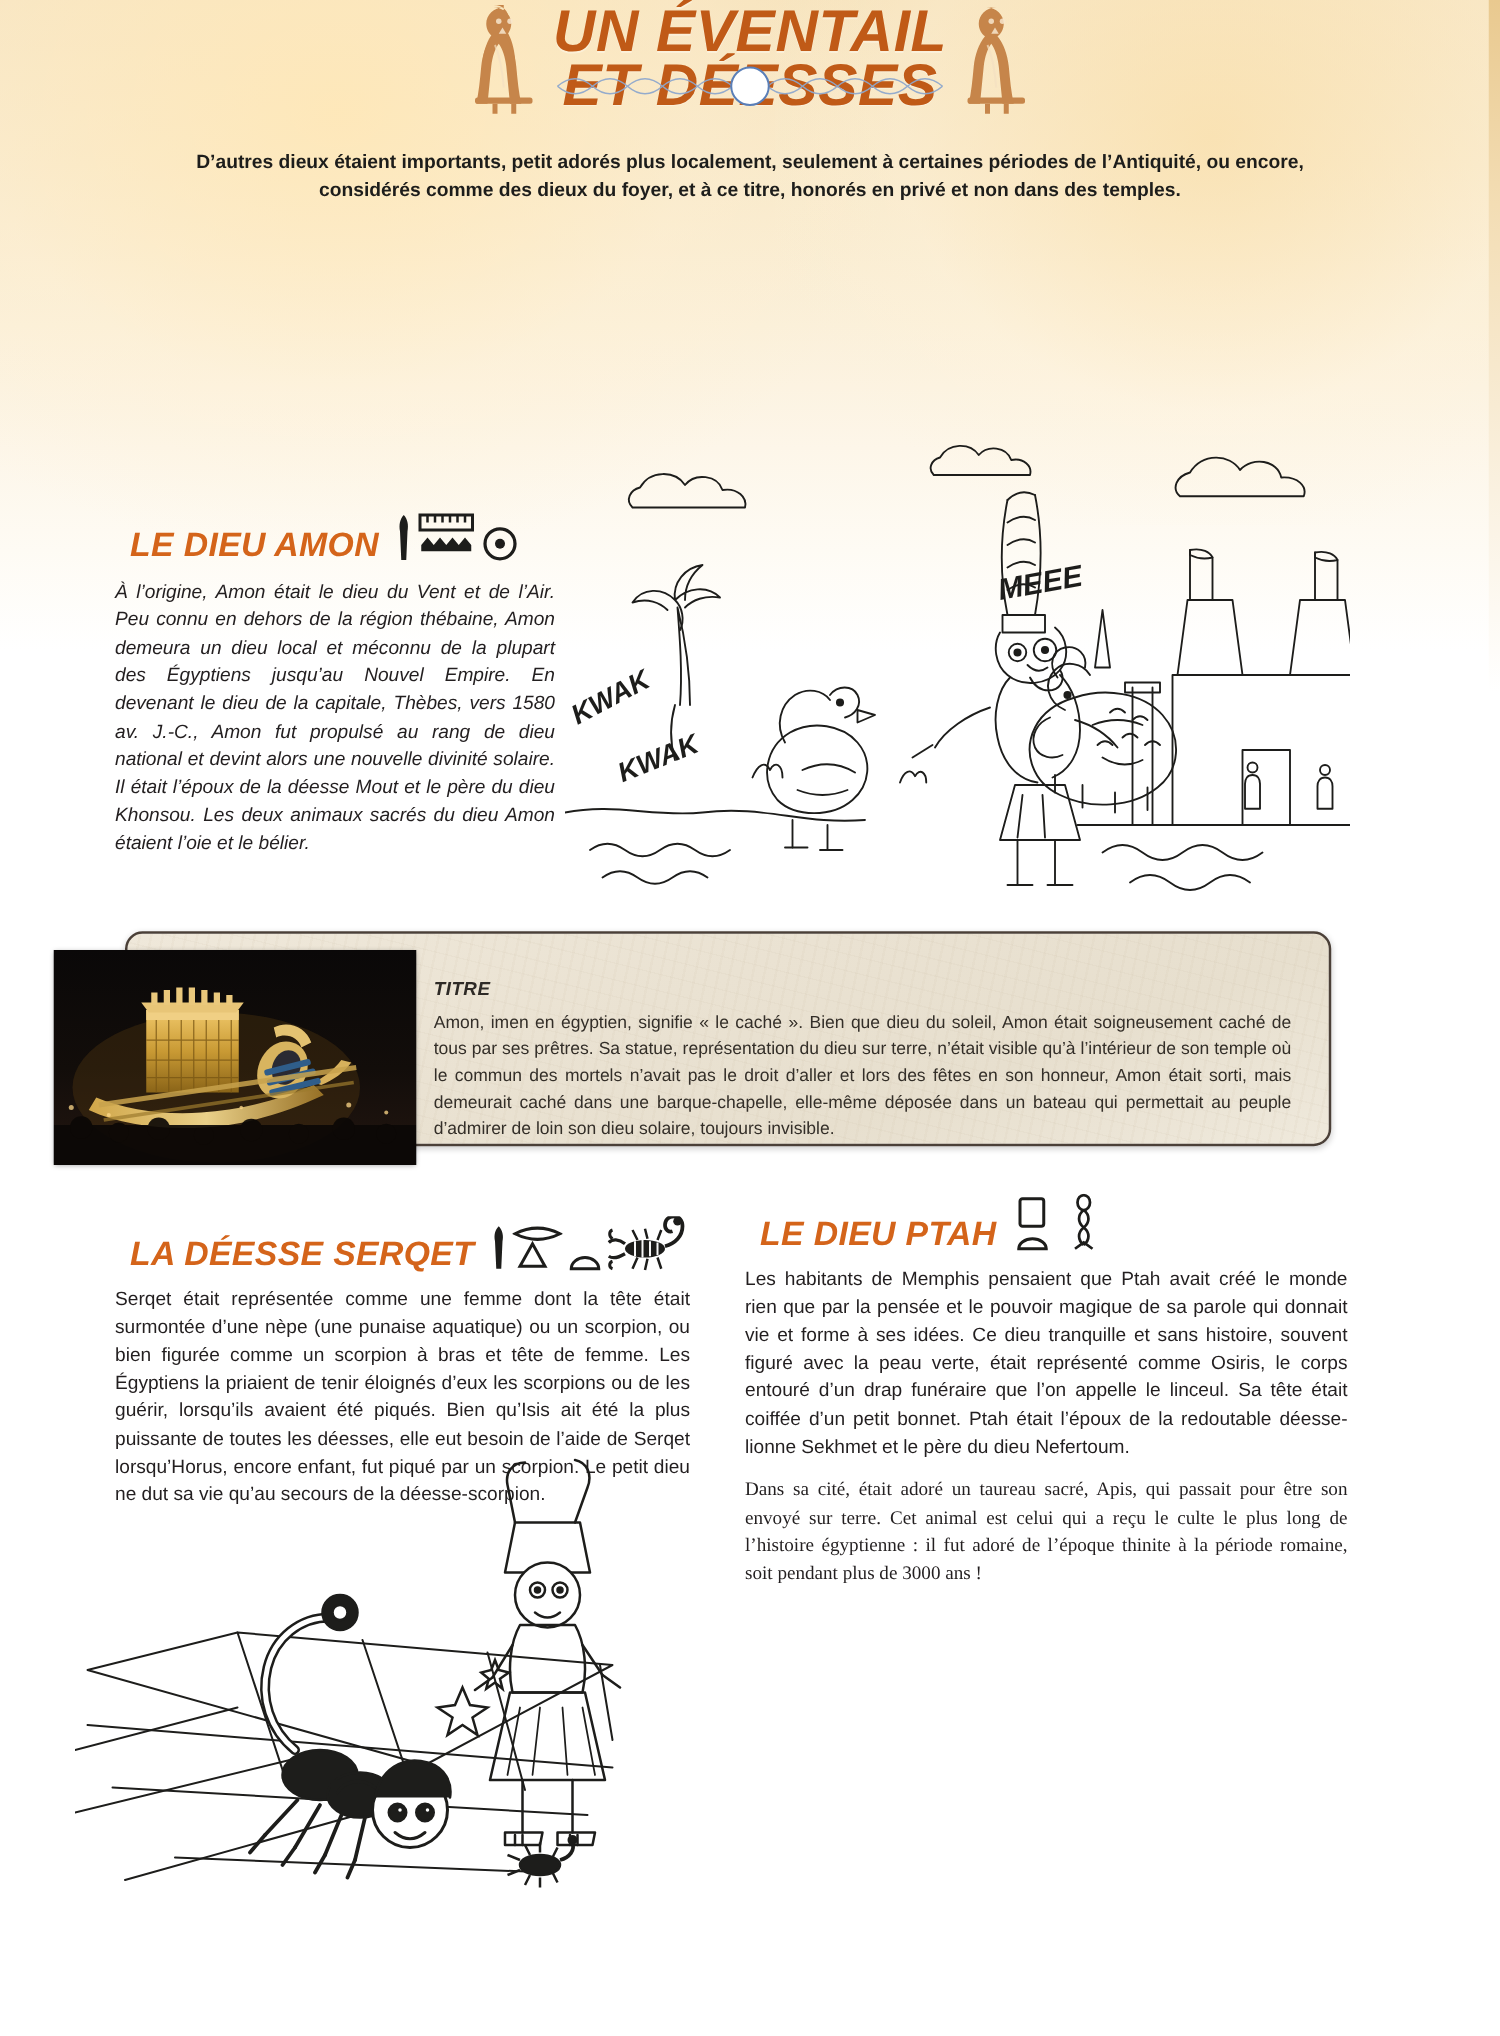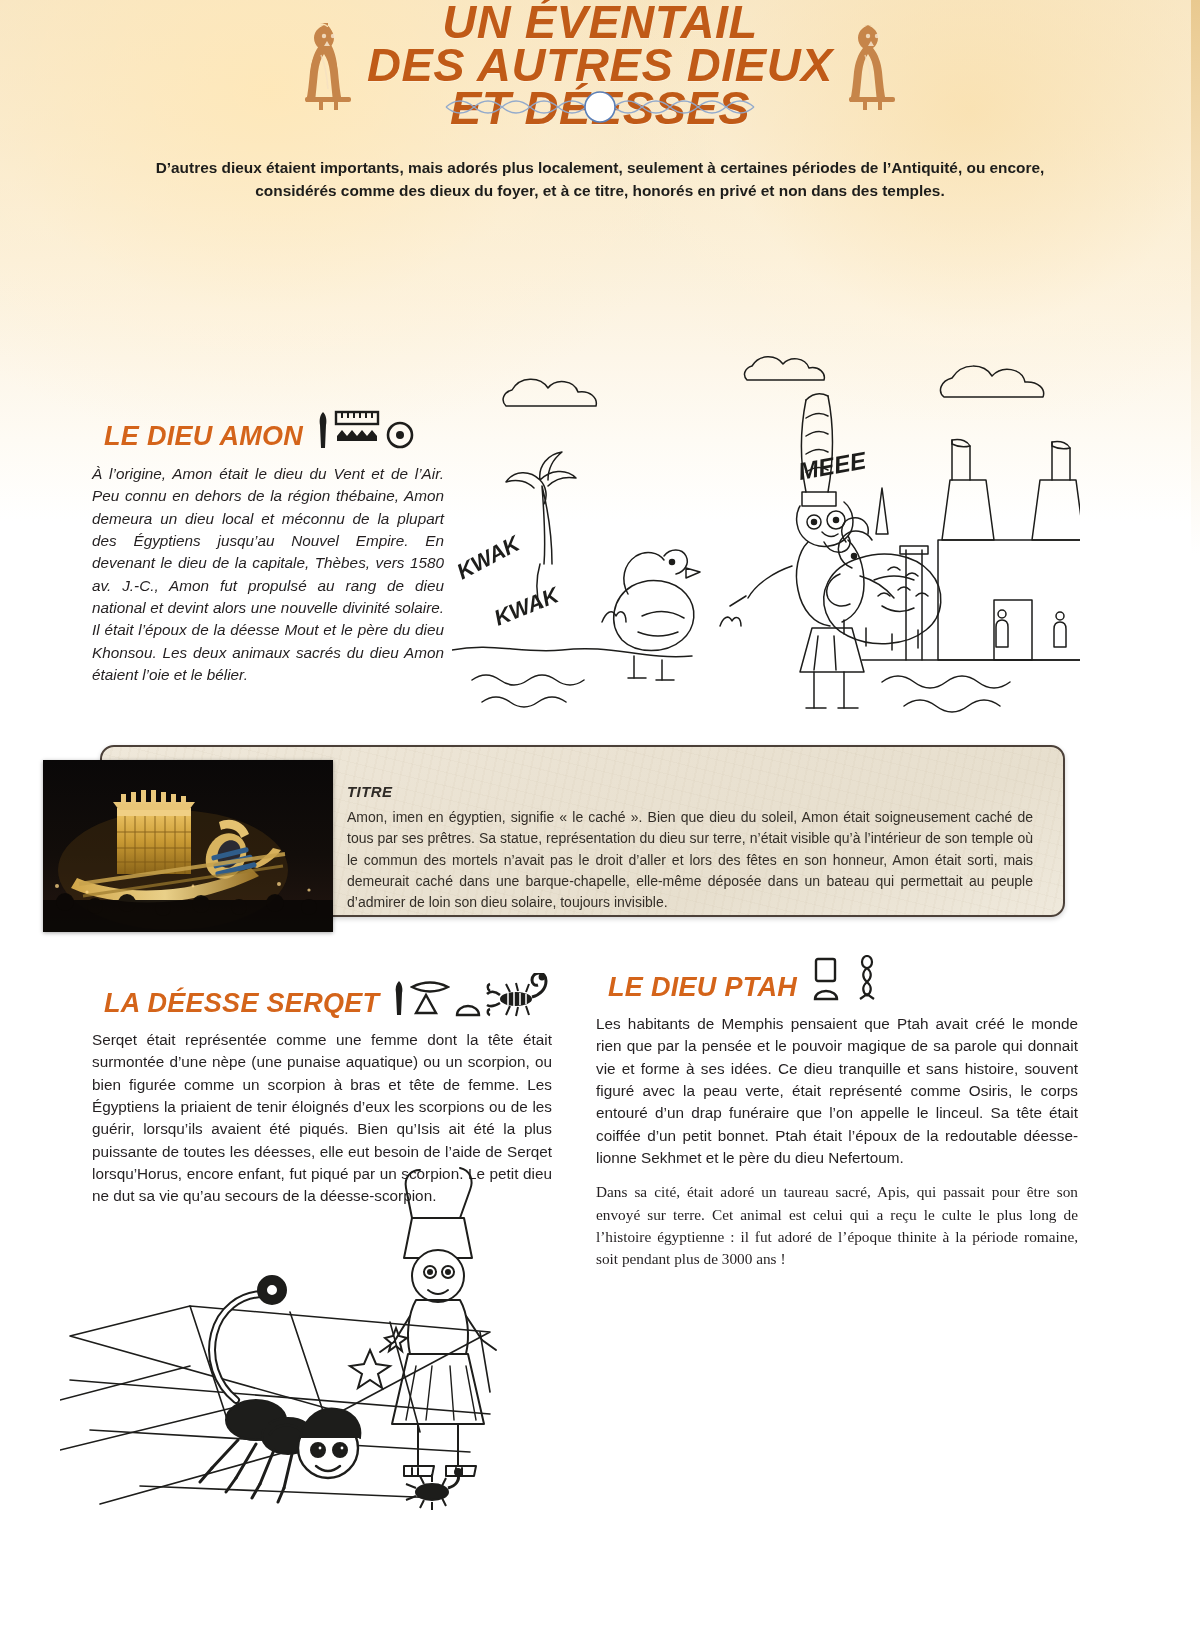--- a/index.html
+++ b/index.html
@@ -235,7 +235,6 @@
 
       <div class="title-lines">
         <div class="tl1">UN ÉVENTAIL</div>
-        <div class="tl2">DES AUTRES DIEUX</div>
         <div class="tl3">ET DÉESSES</div>
       </div>
 

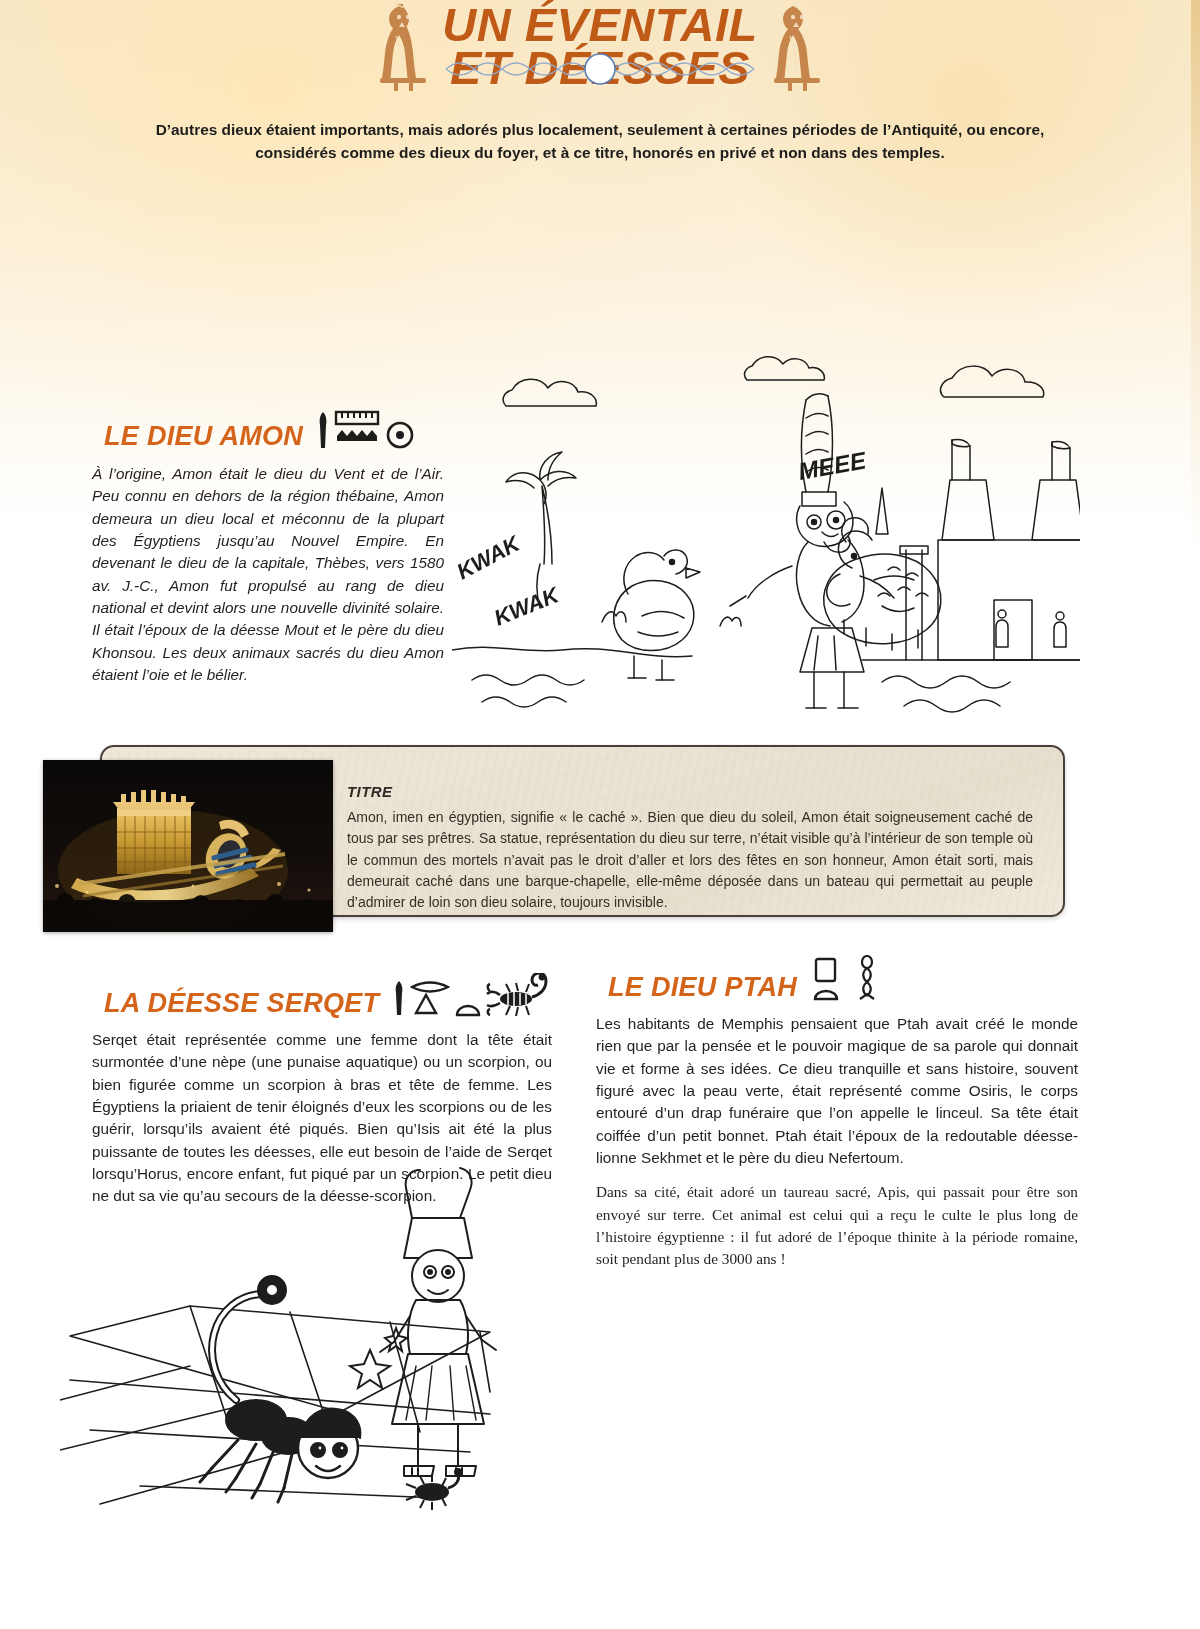--- a/index.html
+++ b/index.html
@@ -255,7 +255,7 @@
       </span>
     </div>
 
-    <div class="subtitle">D’autres dieux étaient importants, mais adorés plus localement, seulement à certaines périodes de l’Antiquité, ou encore, considérés comme des dieux du foyer, et à ce titre, honorés en privé et non dans des temples.</div>
+    <div class="subtitle">D’autres dieux étaient importants, petit adorés plus localement, seulement à certaines périodes de l’Antiquité, ou encore, considérés comme des dieux du foyer, et à ce titre, honorés en privé et non dans des temples.</div>
   </div>
 
   <div class="amon-col">

